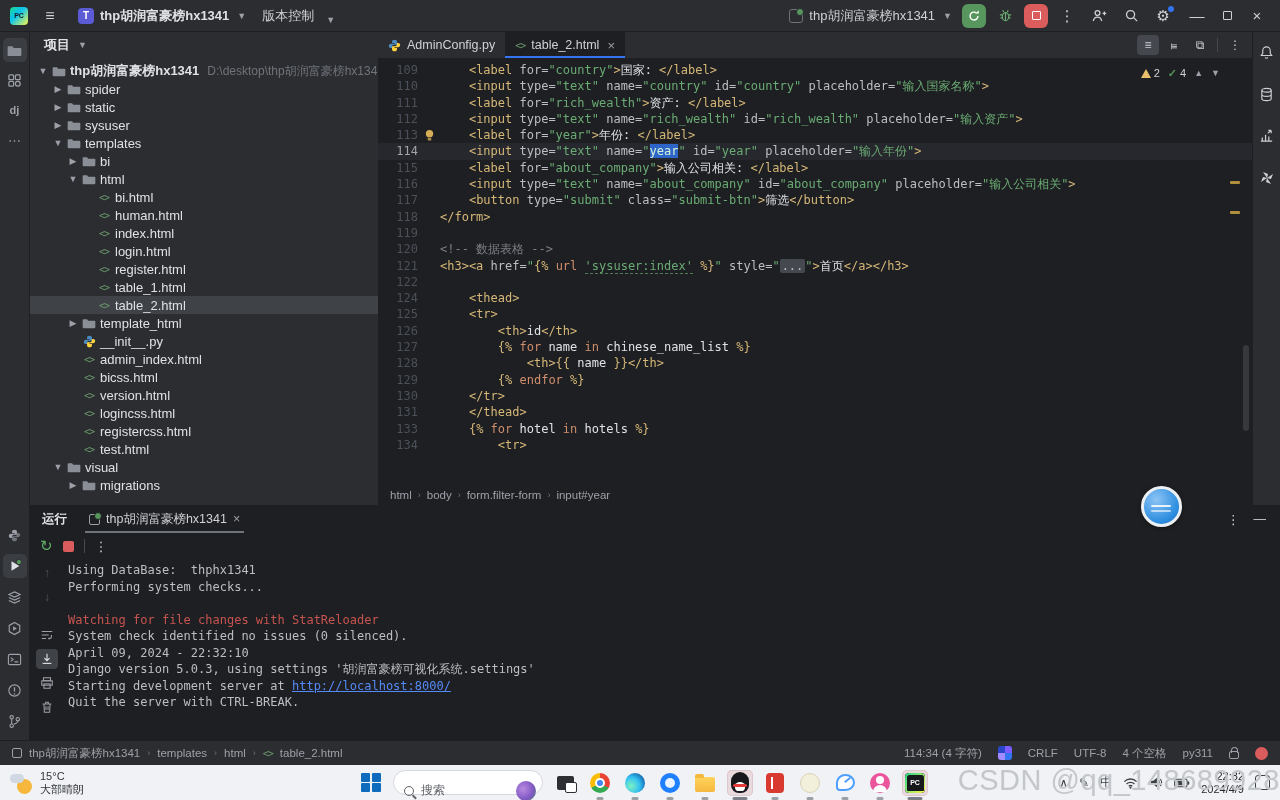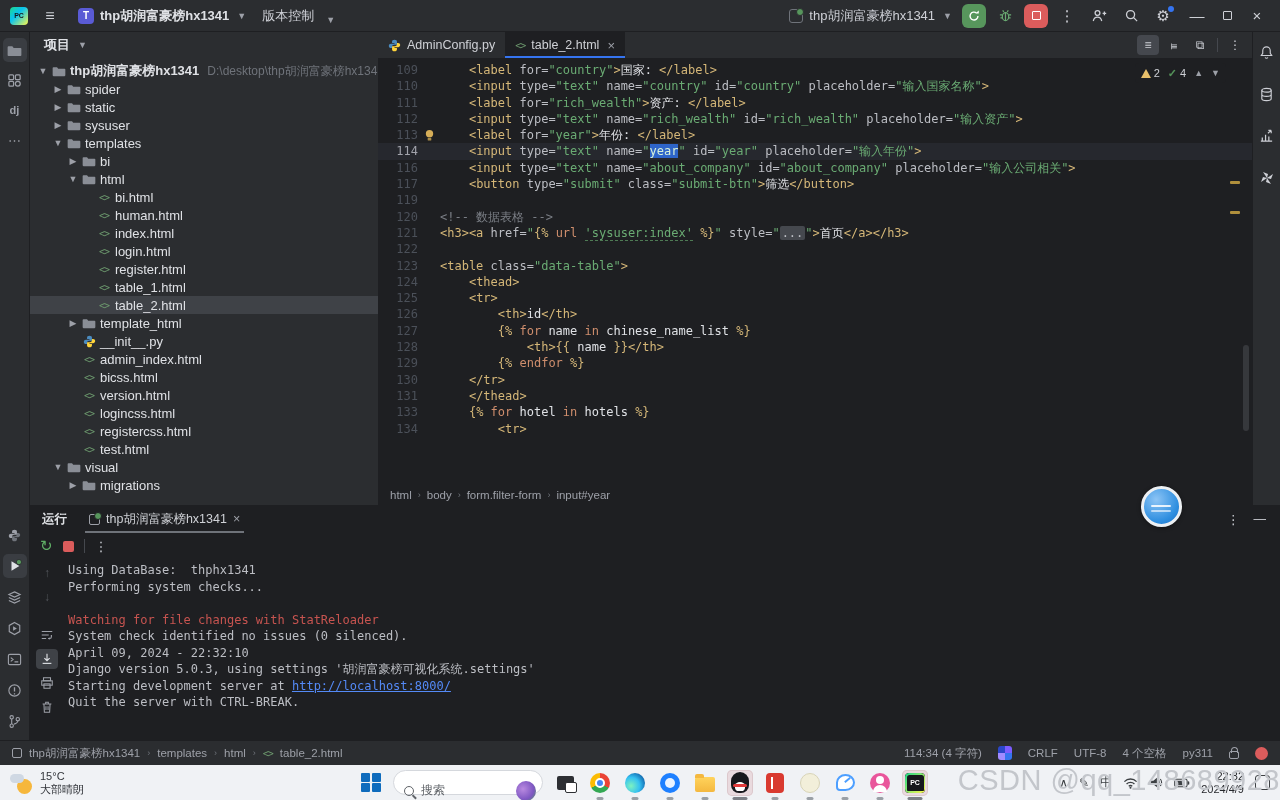--- a/index.html
+++ b/index.html
@@ -619,6 +619,7 @@
               <rect x="4" y="9.5" width="4" height="3" rx="1" fill="#a98c49"></rect>
             </svg></span><span class="ctext"><span class="tk-pln">    </span><span class="tk-tag">&lt;label </span><span class="tk-att">for=</span><span class="tk-str">"year"</span><span class="tk-tag">&gt;</span><span class="tk-txt">年份: </span><span class="tk-tag">&lt;/label&gt;</span></span></div>
         <div class="cline cur"><span class="gut">114</span><span class="gslot"></span><span class="ctext"><span class="tk-pln">    </span><span class="tk-tag">&lt;input </span><span class="tk-att">type=</span><span class="tk-str">"text"</span><span class="tk-att"> name=</span><span class="tk-str">"</span><span class="tk-sel">year</span><span class="tk-str">"</span><span class="tk-att"> id=</span><span class="tk-str">"year"</span><span class="tk-att"> placeholder=</span><span class="tk-str">"输入年份"</span><span class="tk-tag">&gt;</span></span></div>
+        <div class="cline"><span class="gut">115</span><span class="gslot"></span><span class="ctext"><span class="tk-pln">    </span><span class="tk-tag">&lt;label </span><span class="tk-att">for=</span><span class="tk-str">"about_company"</span><span class="tk-tag">&gt;</span><span class="tk-txt">输入公司相关: </span><span class="tk-tag">&lt;/label&gt;</span></span></div>
         <div class="cline"><span class="gut">116</span><span class="gslot"></span><span class="ctext"><span class="tk-pln">    </span><span class="tk-tag">&lt;input </span><span class="tk-att">type=</span><span class="tk-str">"text"</span><span class="tk-att"> name=</span><span class="tk-str">"about_company"</span><span class="tk-att"> id=</span><span class="tk-str">"about_company"</span><span class="tk-att"> placeholder=</span><span class="tk-str">"输入公司相关"</span><span class="tk-tag">&gt;</span></span></div>
         <div class="cline"><span class="gut">117</span><span class="gslot"></span><span class="ctext"><span class="tk-pln">    </span><span class="tk-tag">&lt;button </span><span class="tk-att">type=</span><span class="tk-str">"submit"</span><span class="tk-att"> class=</span><span class="tk-str">"submit-btn"</span><span class="tk-tag">&gt;</span><span class="tk-txt">筛选</span><span class="tk-tag">&lt;/button&gt;</span></span></div>
         <div class="cline"><span class="gut">119</span><span class="gslot"></span><span class="ctext"></span></div>

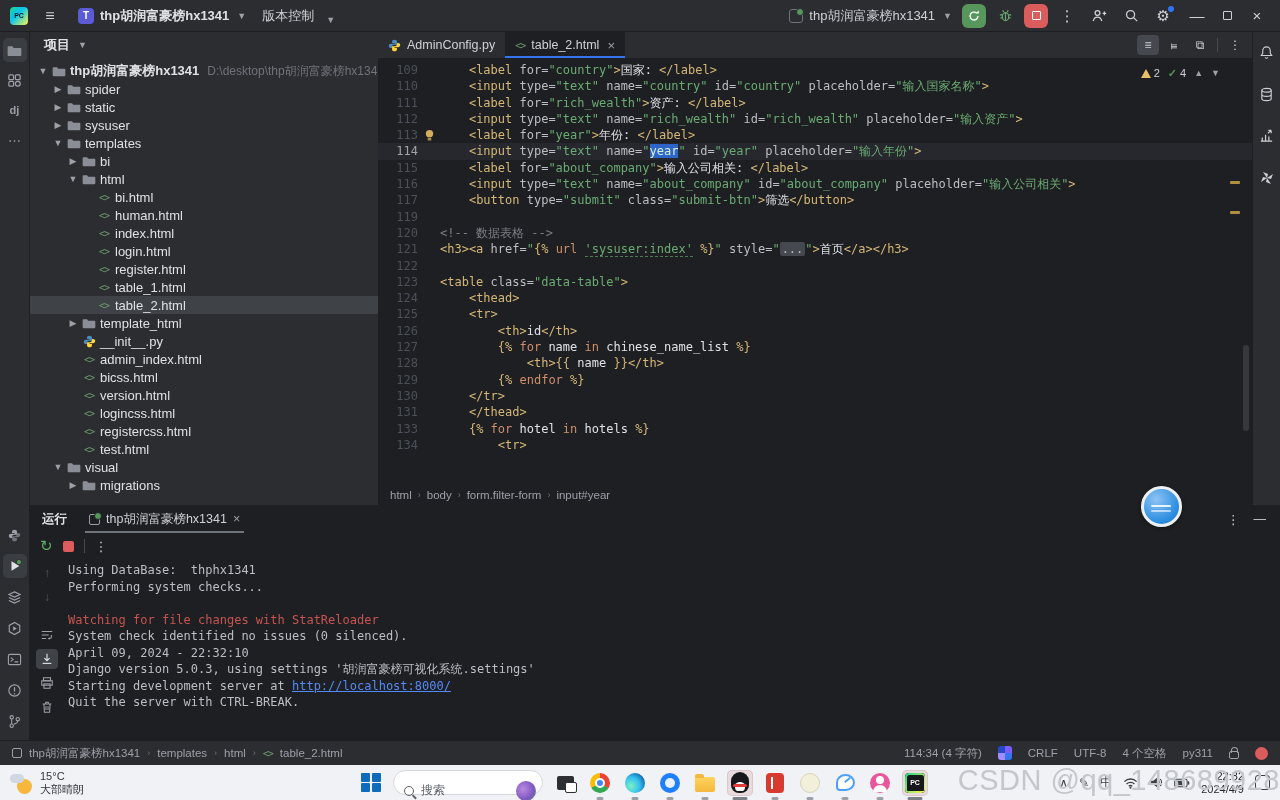--- a/index.html
+++ b/index.html
@@ -622,6 +622,7 @@
         <div class="cline"><span class="gut">115</span><span class="gslot"></span><span class="ctext"><span class="tk-pln">    </span><span class="tk-tag">&lt;label </span><span class="tk-att">for=</span><span class="tk-str">"about_company"</span><span class="tk-tag">&gt;</span><span class="tk-txt">输入公司相关: </span><span class="tk-tag">&lt;/label&gt;</span></span></div>
         <div class="cline"><span class="gut">116</span><span class="gslot"></span><span class="ctext"><span class="tk-pln">    </span><span class="tk-tag">&lt;input </span><span class="tk-att">type=</span><span class="tk-str">"text"</span><span class="tk-att"> name=</span><span class="tk-str">"about_company"</span><span class="tk-att"> id=</span><span class="tk-str">"about_company"</span><span class="tk-att"> placeholder=</span><span class="tk-str">"输入公司相关"</span><span class="tk-tag">&gt;</span></span></div>
         <div class="cline"><span class="gut">117</span><span class="gslot"></span><span class="ctext"><span class="tk-pln">    </span><span class="tk-tag">&lt;button </span><span class="tk-att">type=</span><span class="tk-str">"submit"</span><span class="tk-att"> class=</span><span class="tk-str">"submit-btn"</span><span class="tk-tag">&gt;</span><span class="tk-txt">筛选</span><span class="tk-tag">&lt;/button&gt;</span></span></div>
+        <div class="cline"><span class="gut">118</span><span class="gslot"></span><span class="ctext"><span class="tk-tag">&lt;/form&gt;</span></span></div>
         <div class="cline"><span class="gut">119</span><span class="gslot"></span><span class="ctext"></span></div>
         <div class="cline"><span class="gut">120</span><span class="gslot"></span><span class="ctext"><span class="tk-com">&lt;!-- 数据表格 --&gt;</span></span></div>
         <div class="cline"><span class="gut">121</span><span class="gslot"></span><span class="ctext"><span class="tk-tag">&lt;h3&gt;&lt;a </span><span class="tk-att">href=</span><span class="tk-str">"</span><span class="tk-brc">{% </span><span class="tk-kw">url </span><span class="tk-lnk">'sysuser:index'</span><span class="tk-brc"> %}</span><span class="tk-str">"</span><span class="tk-att"> style=</span><span class="tk-str">"</span><span class="tk-fld">...</span><span class="tk-str">"</span><span class="tk-tag">&gt;</span><span class="tk-txt">首页</span><span class="tk-tag">&lt;/a&gt;&lt;/h3&gt;</span></span></div>

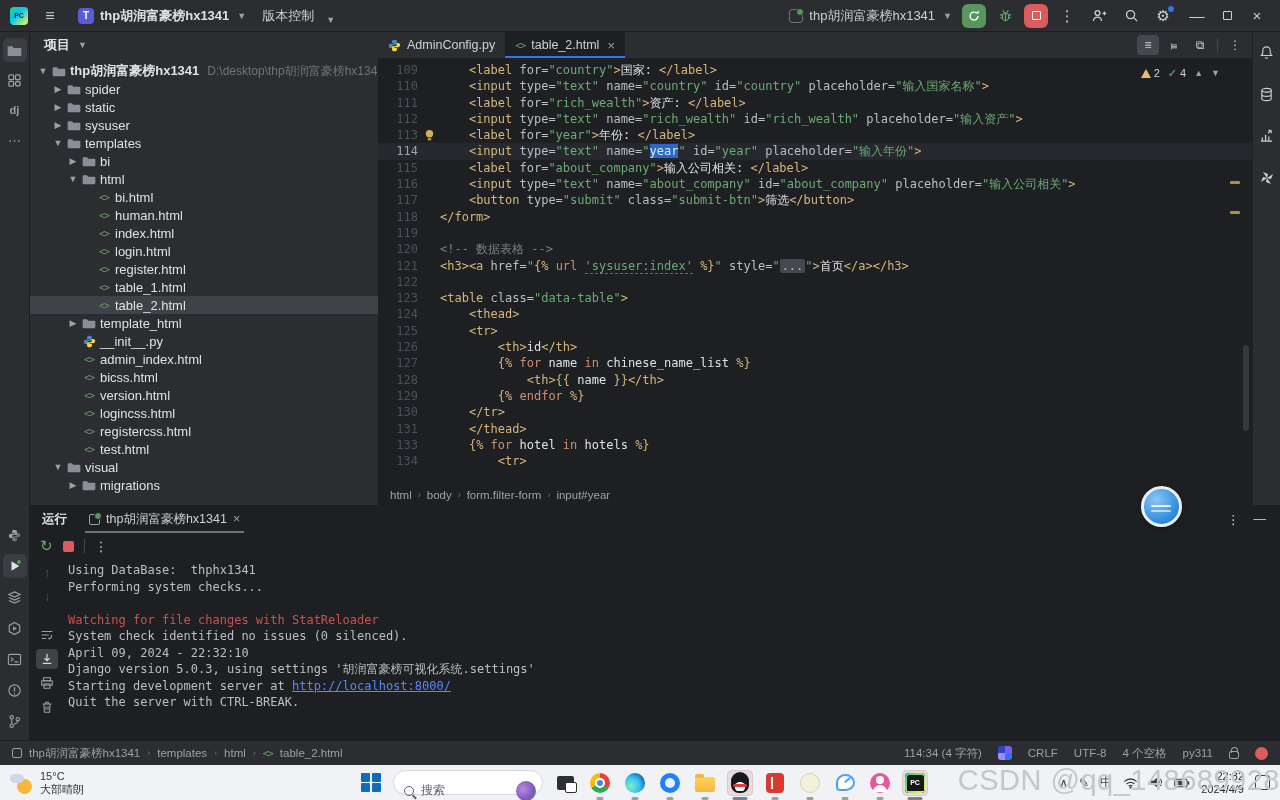--- a/index.html
+++ b/index.html
@@ -627,7 +627,6 @@
         <div class="cline"><span class="gut">120</span><span class="gslot"></span><span class="ctext"><span class="tk-com">&lt;!-- 数据表格 --&gt;</span></span></div>
         <div class="cline"><span class="gut">121</span><span class="gslot"></span><span class="ctext"><span class="tk-tag">&lt;h3&gt;&lt;a </span><span class="tk-att">href=</span><span class="tk-str">"</span><span class="tk-brc">{% </span><span class="tk-kw">url </span><span class="tk-lnk">'sysuser:index'</span><span class="tk-brc"> %}</span><span class="tk-str">"</span><span class="tk-att"> style=</span><span class="tk-str">"</span><span class="tk-fld">...</span><span class="tk-str">"</span><span class="tk-tag">&gt;</span><span class="tk-txt">首页</span><span class="tk-tag">&lt;/a&gt;&lt;/h3&gt;</span></span></div>
         <div class="cline"><span class="gut">122</span><span class="gslot"></span><span class="ctext"></span></div>
-        <div class="cline"><span class="gut">123</span><span class="gslot"></span><span class="ctext"><span class="tk-tag">&lt;table </span><span class="tk-att">class=</span><span class="tk-str">"data-table"</span><span class="tk-tag">&gt;</span></span></div>
         <div class="cline"><span class="gut">124</span><span class="gslot"></span><span class="ctext"><span class="tk-pln">    </span><span class="tk-tag">&lt;thead&gt;</span></span></div>
         <div class="cline"><span class="gut">125</span><span class="gslot"></span><span class="ctext"><span class="tk-pln">    </span><span class="tk-tag">&lt;tr&gt;</span></span></div>
         <div class="cline"><span class="gut">126</span><span class="gslot"></span><span class="ctext"><span class="tk-pln">        </span><span class="tk-tag">&lt;th&gt;</span><span class="tk-txt">id</span><span class="tk-tag">&lt;/th&gt;</span></span></div>

